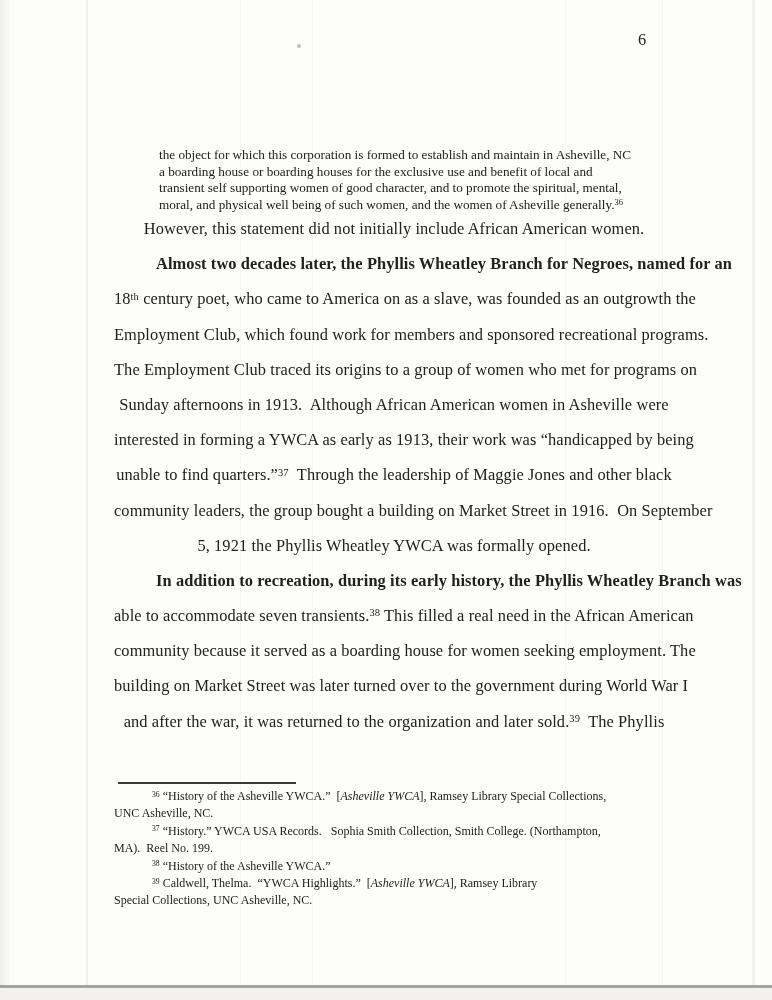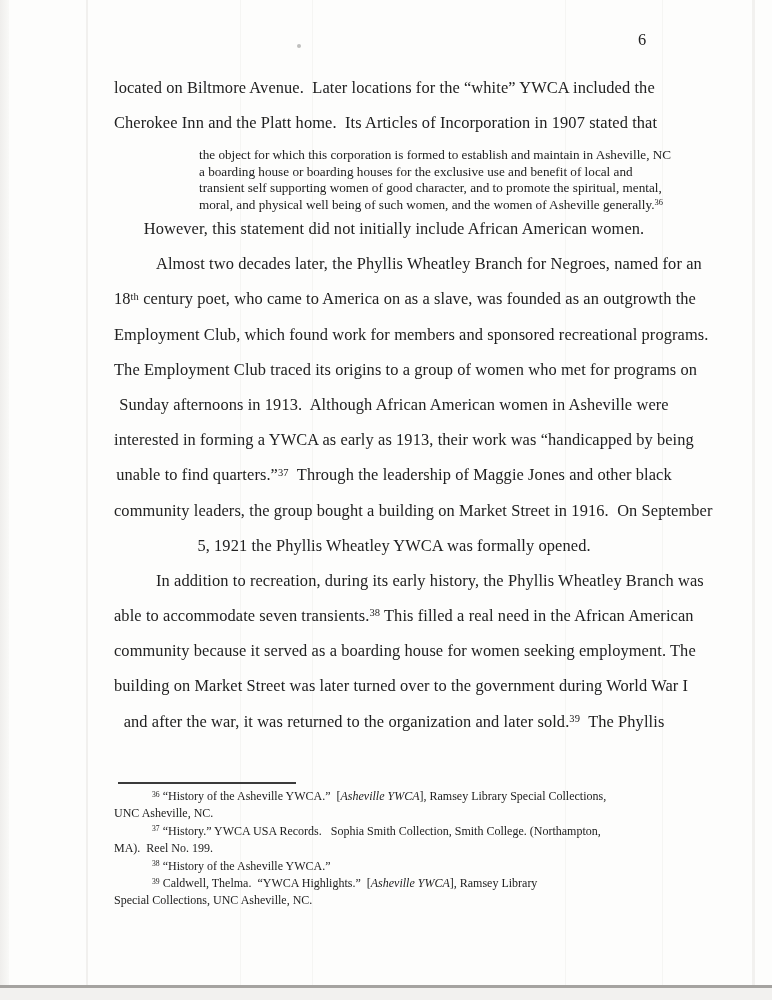--- a/index.html
+++ b/index.html
@@ -94,7 +94,6 @@
 
   <div class="page-number">6</div>
 
-  <div class="body-block" id="body-block-1"><div class="line"><span>located on Biltmore Avenue.  Later locations for the “white” YWCA included the</span></div><div class="line"><span>Cherokee Inn and the Platt home.  Its Articles of Incorporation in 1907 stated that</span></div></div>
 
   <div class="quote-block" id="quote-block"><div class="line"><span>the object for which this corporation is formed to establish and maintain in Asheville, NC</span></div><div class="line"><span>a boarding house or boarding houses for the exclusive use and benefit of local and</span></div><div class="line"><span>transient self supporting women of good character, and to promote the spiritual, mental,</span></div><div class="line"><span>moral, and physical well being of such women, and the women of Asheville generally.</span><sup>36</sup></div></div>
 

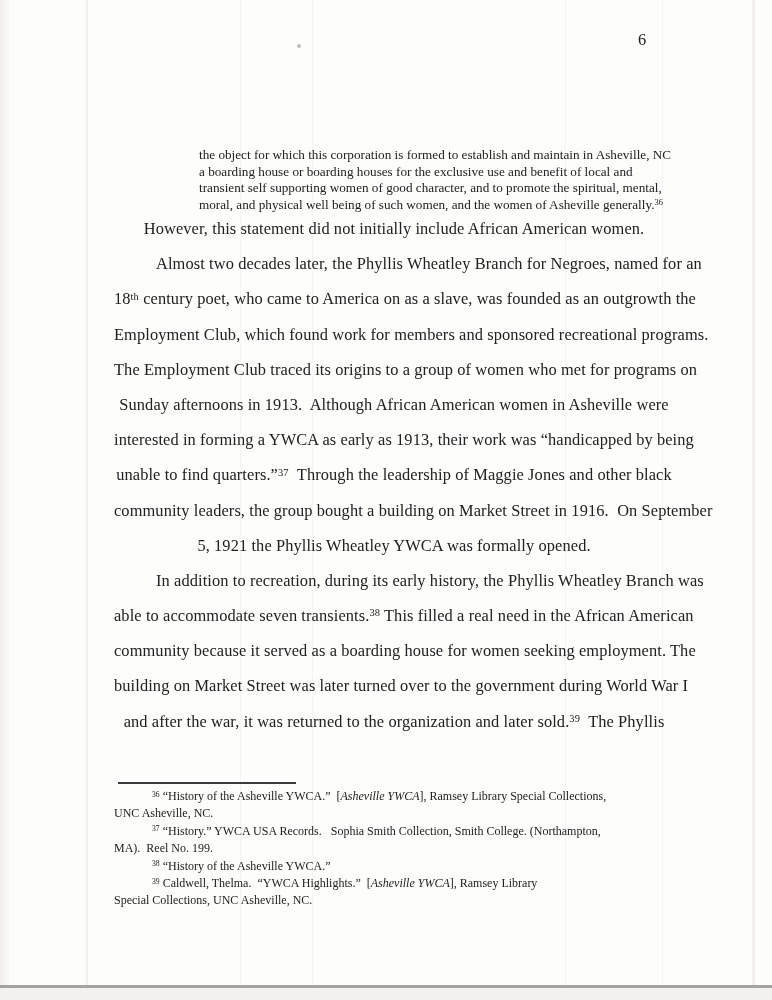--- a/index.html
+++ b/index.html
@@ -59,7 +59,7 @@
     position: absolute; left: 159px; top: 147px; width: 520px;
     font-size: 13.2px; white-space: pre;
   }
-  .quote-block .line { line-height: 16.6px; height: 16.6px; margin-left: 40px; }
+  .quote-block .line { line-height: 16.6px; height: 16.6px; }
   .footnote-rule {
     position: absolute; left: 118px; top: 782px; width: 178px; height: 2px;
     background: #3b3b3b;

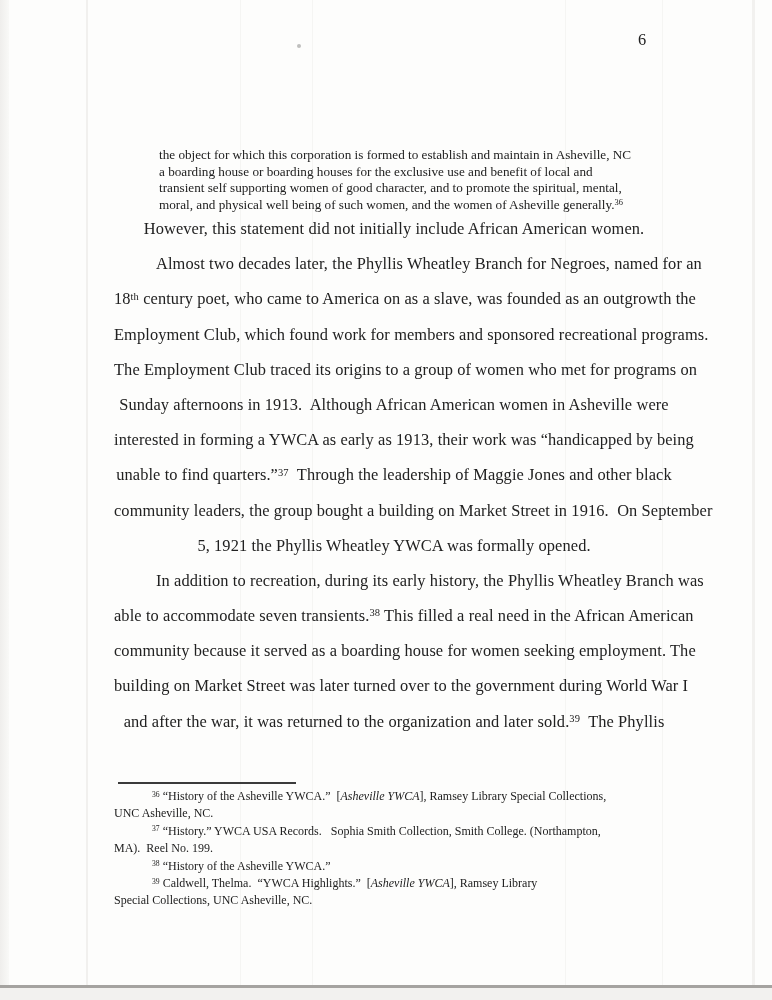--- a/index.html
+++ b/index.html
@@ -52,7 +52,7 @@
     font-size: 16.4px; white-space: pre; letter-spacing: 0.1px;
   }
   .body-block .line { line-height: 35.2px; height: 35.2px; }
-  .body-block .line.indent { padding-left: 42px; }
+  .body-block .line.indent { padding-left: 42px; font-weight: bold; }
   #body-block-1 { top: 70px; }
   #body-block-2 { top: 211px; text-align: center; }
   .quote-block {

